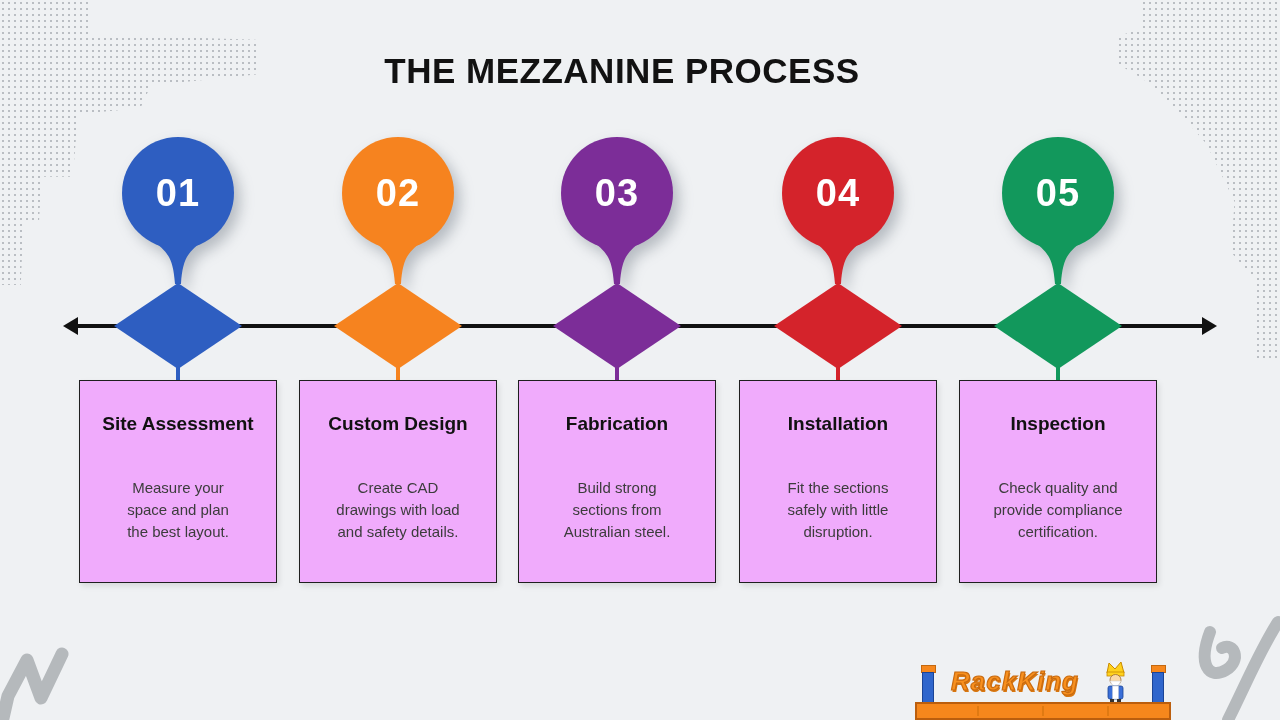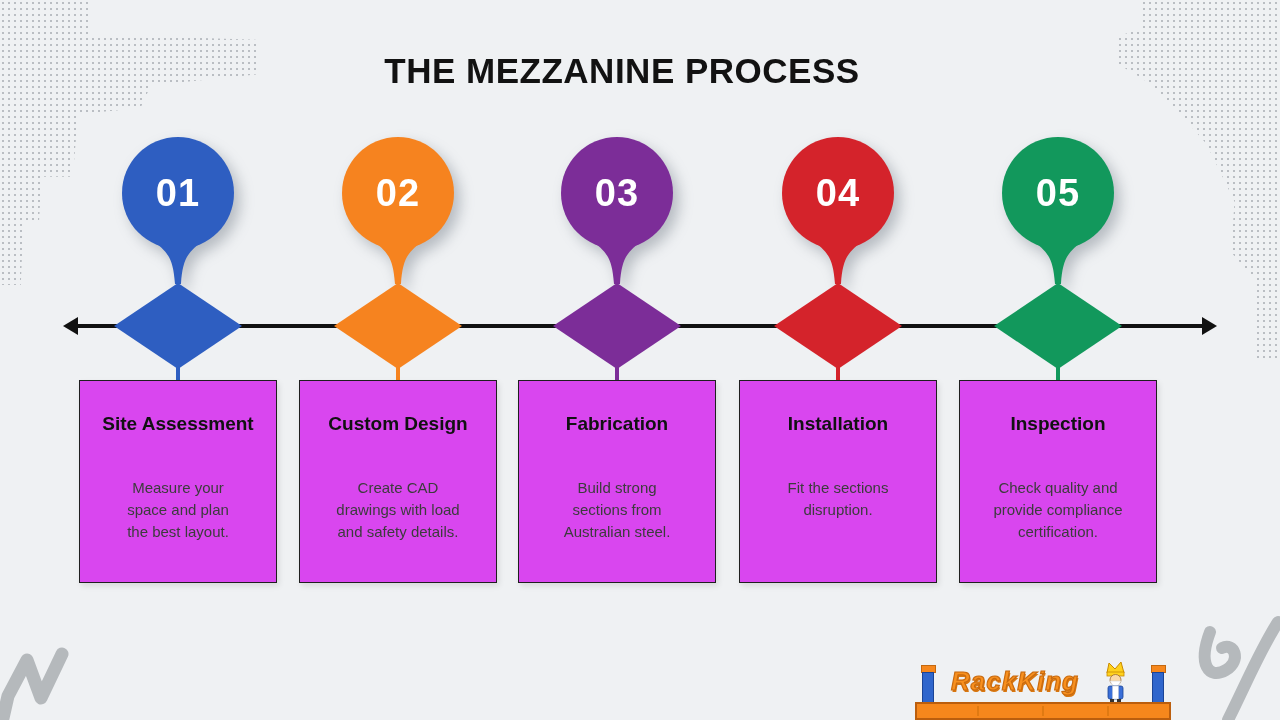--- a/index.html
+++ b/index.html
@@ -40,7 +40,7 @@
   .diamond { position:absolute; left:50%; top:146px; transform:translateX(-50%); width:128px; height:86px;
     background:currentColor; clip-path:polygon(50% 0,100% 50%,50% 100%,0 50%); }
   .conn-bottom { position:absolute; left:50%; top:230px; transform:translateX(-50%); width:4px; height:14px; background:currentColor; }
-  .card { position:absolute; left:0; top:243px; width:198px; height:203px; background:#d946ef;
+  .card { position:absolute; left:0; top:243px; width:198px; height:203px; background:#f0abfc;
     border:1.5px solid #1f1f1f; box-shadow:2px 3px 6px rgba(0,0,0,.10); text-align:center; }
   .card-title { margin-top:32px; font-size:19px; font-weight:bold; color:#111; }
   .card-desc { margin-top:42px; font-size:15px; line-height:22px; color:#3c3c3c; }

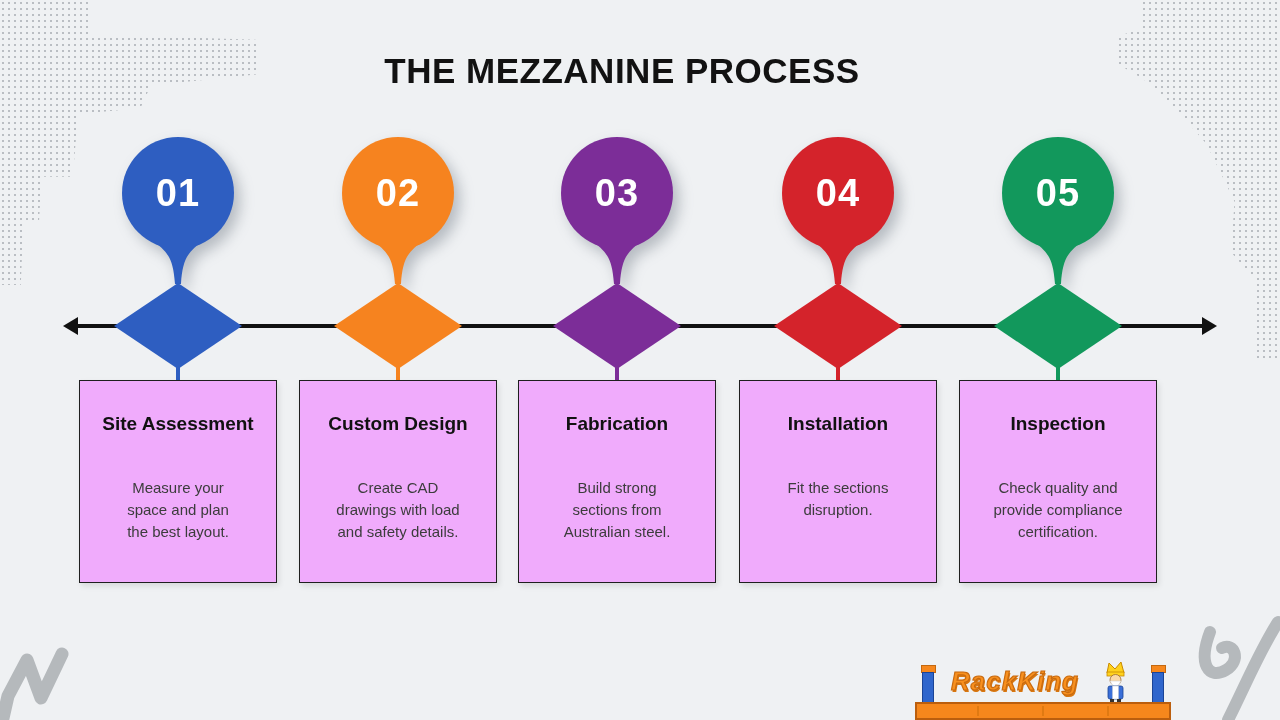--- a/index.html
+++ b/index.html
@@ -153,6 +153,7 @@
       <div class="card-title">Installation</div>
       <div class="card-desc">
         <div>Fit the sections</div>
+        <div>safely with little</div>
         <div>disruption.</div>
       </div>
     </div>

